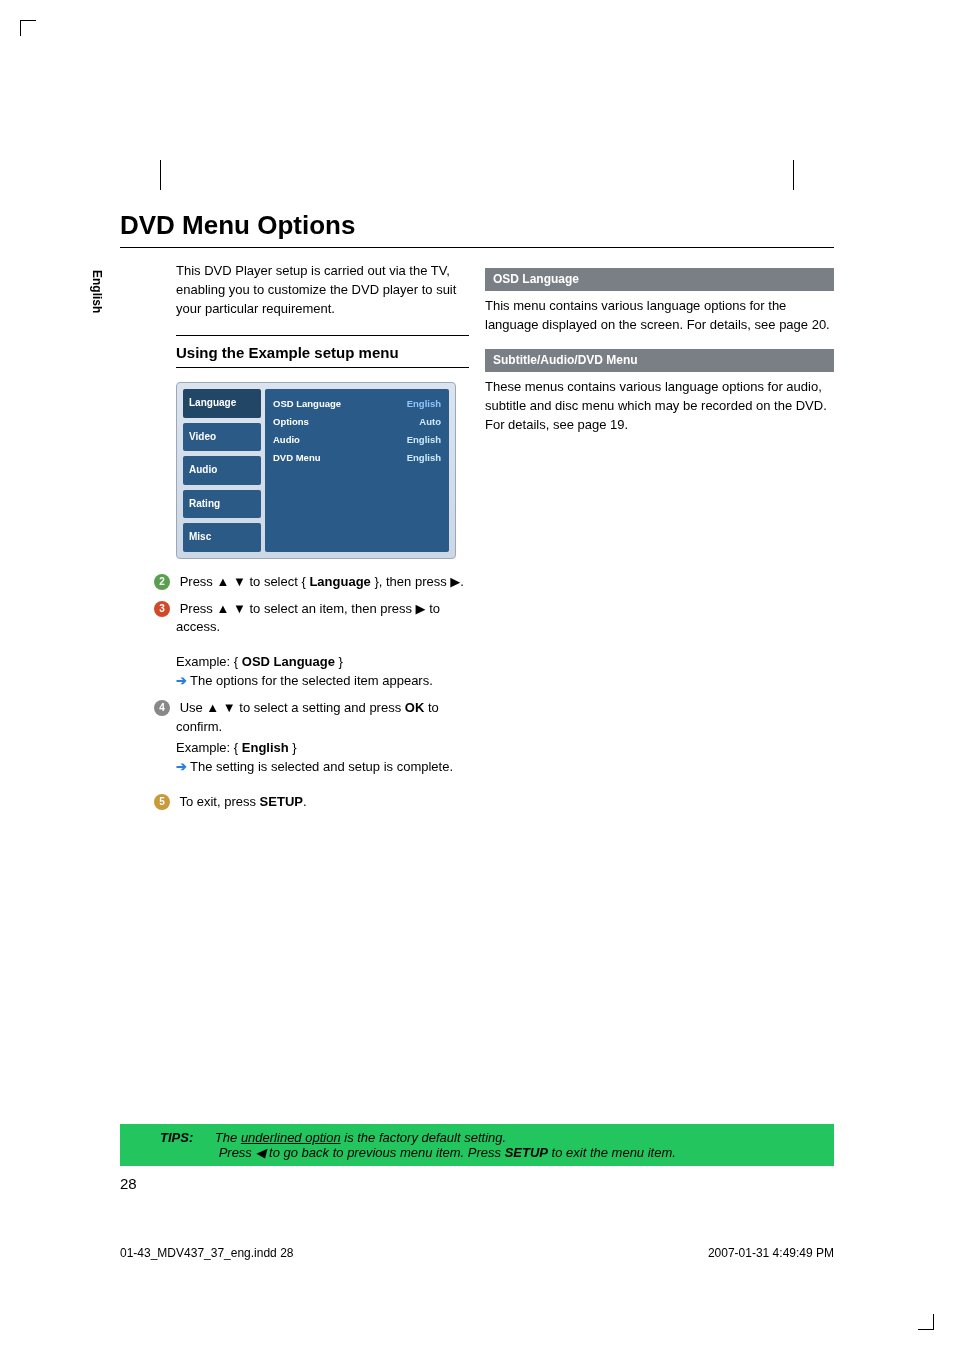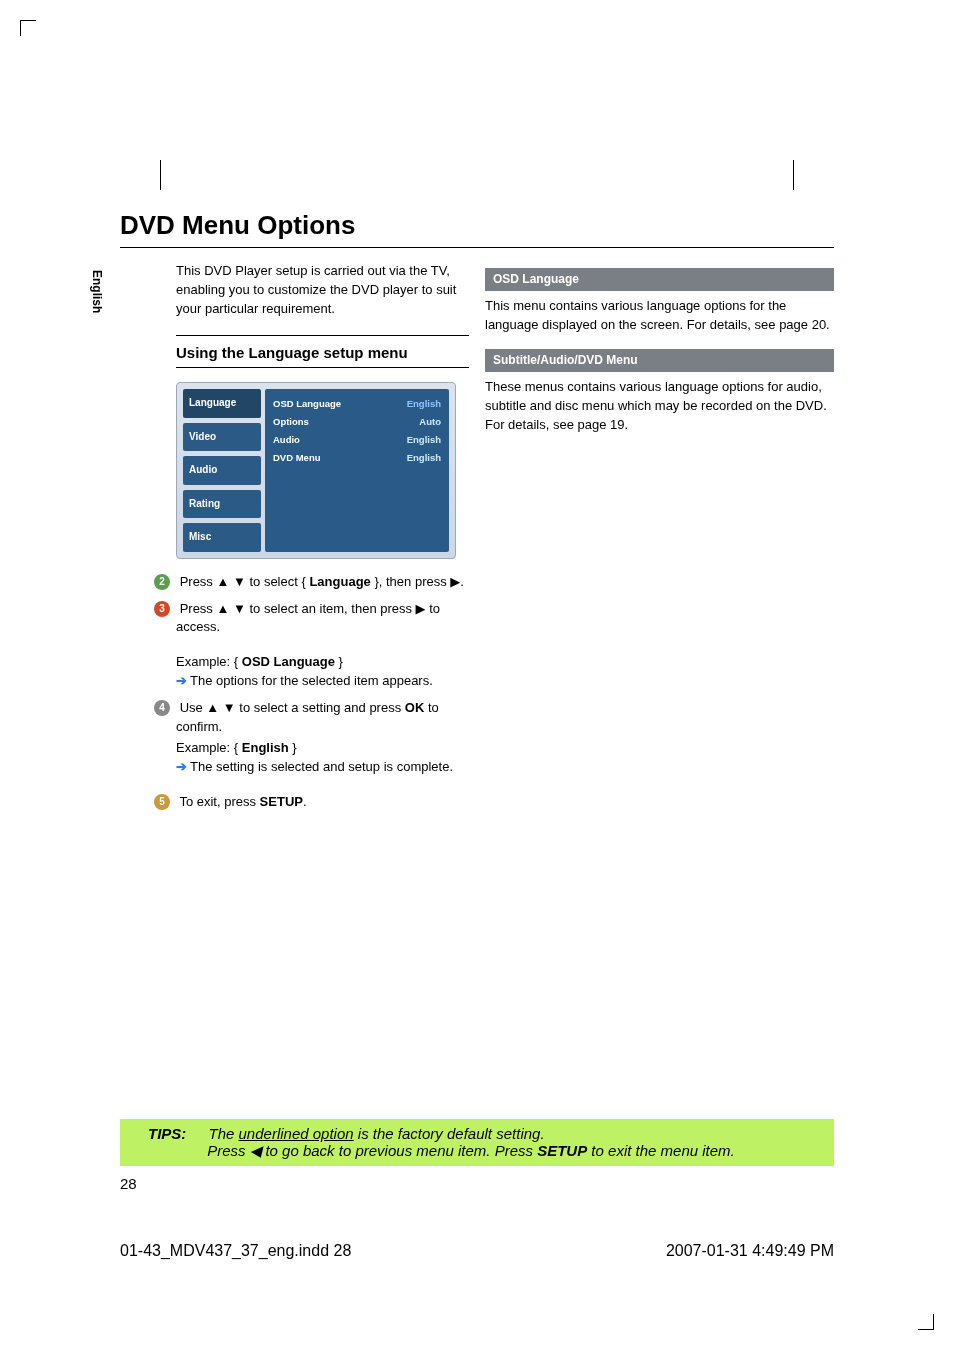--- a/index.html
+++ b/index.html
@@ -117,7 +117,7 @@
       <div class="indent">This DVD Player setup is carried out via the TV, enabling you to customize the DVD player to suit your particular requirement.</div>
 
       <hr class="sub-hr">
-      <h2 class="section">Using the Language setup menu</h2>
+      <h2 class="section">Using the Example setup menu</h2>
       <hr class="sub-hr2">
 
 

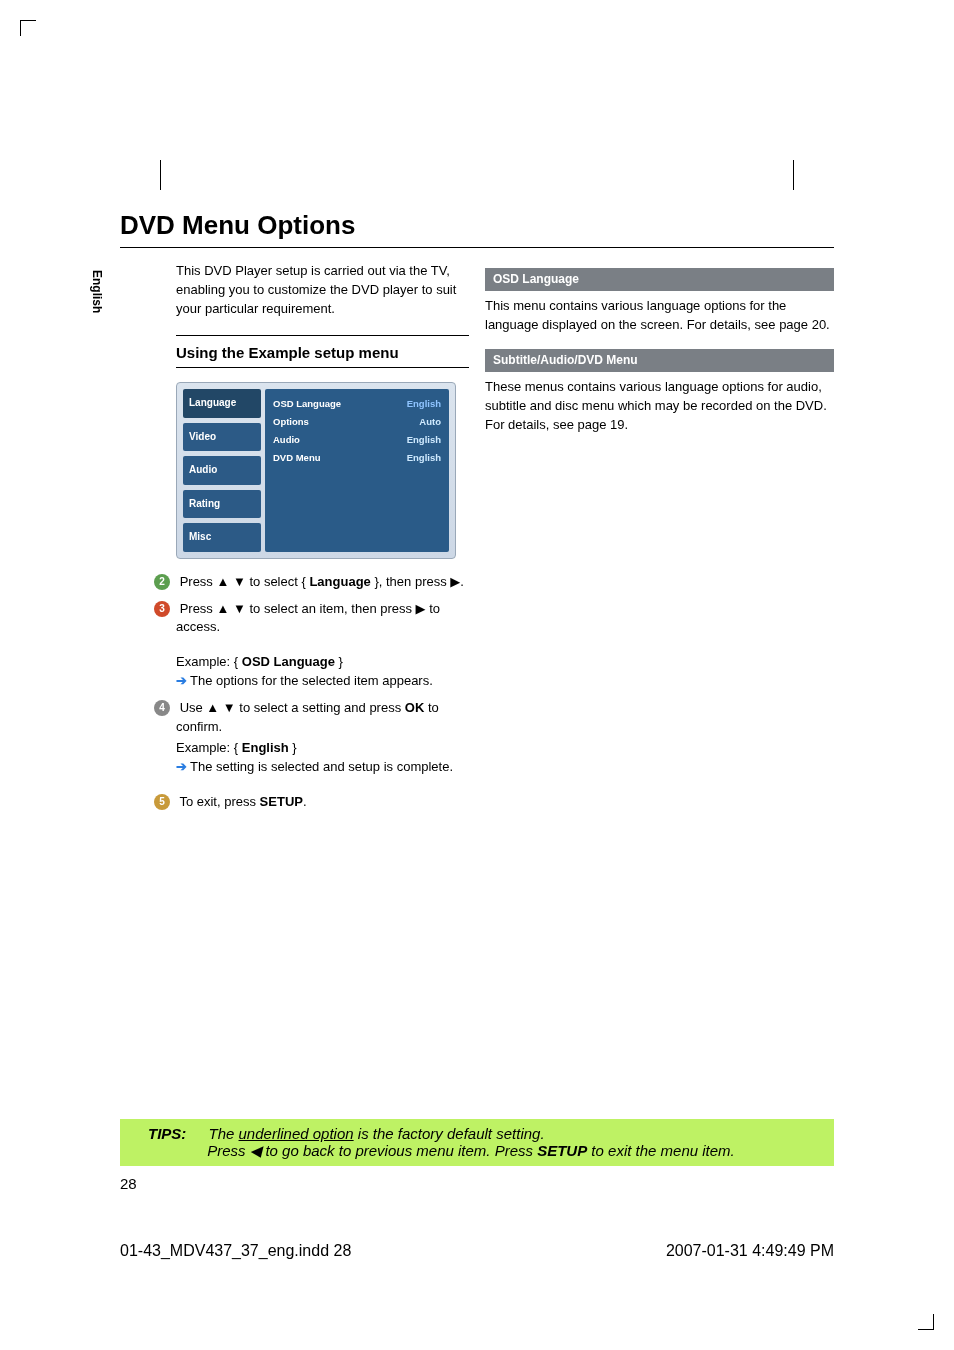--- a/index.html
+++ b/index.html
@@ -86,8 +86,8 @@
 
   .tips-box {
     position:absolute; left:0; right:0; bottom:34px;
-    background:#bef264; font-size:15px; font-style:italic;
-    padding:6px 12px 6px 28px;
+    background:#22c55e; font-size:13px; font-style:italic;
+    padding:6px 12px 6px 40px;
   }
   .tips-box .label{ font-weight:bold; font-style:italic; margin-right:18px;}
   .page-num { position:absolute; left:0; bottom:8px; font-size:15px;}

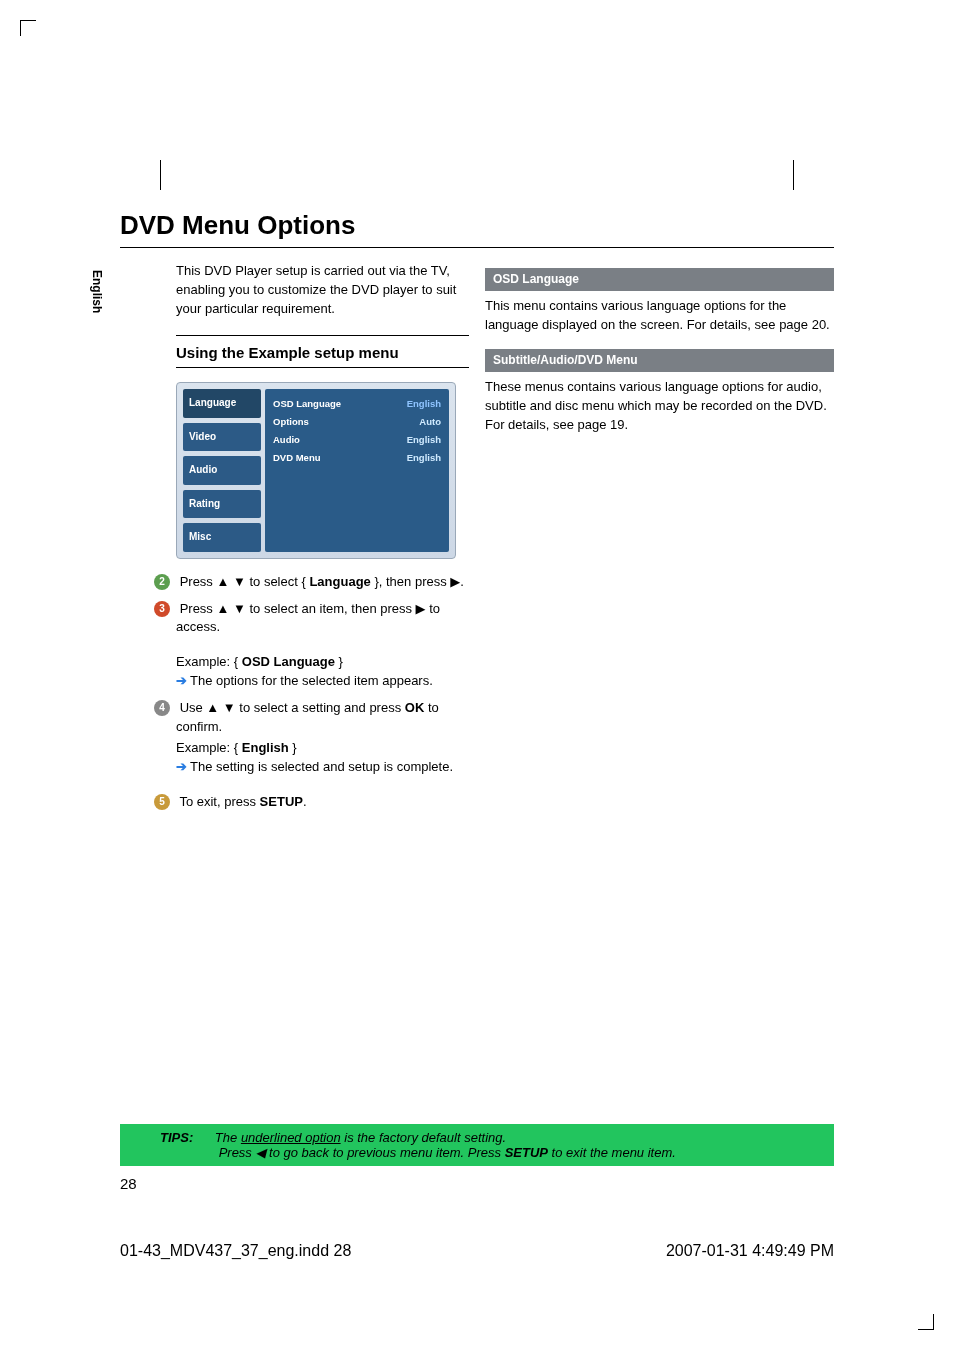--- a/index.html
+++ b/index.html
@@ -92,7 +92,7 @@
   .tips-box .label{ font-weight:bold; font-style:italic; margin-right:18px;}
   .page-num { position:absolute; left:0; bottom:8px; font-size:15px;}
 
-  .footer { position:absolute; left:120px; right:120px; bottom:90px; font-size:16px; display:flex; justify-content:space-between;}
+  .footer { position:absolute; left:120px; right:120px; bottom:90px; font-size:12px; display:flex; justify-content:space-between;}
 
   .u { text-decoration: underline; }
 </style>

